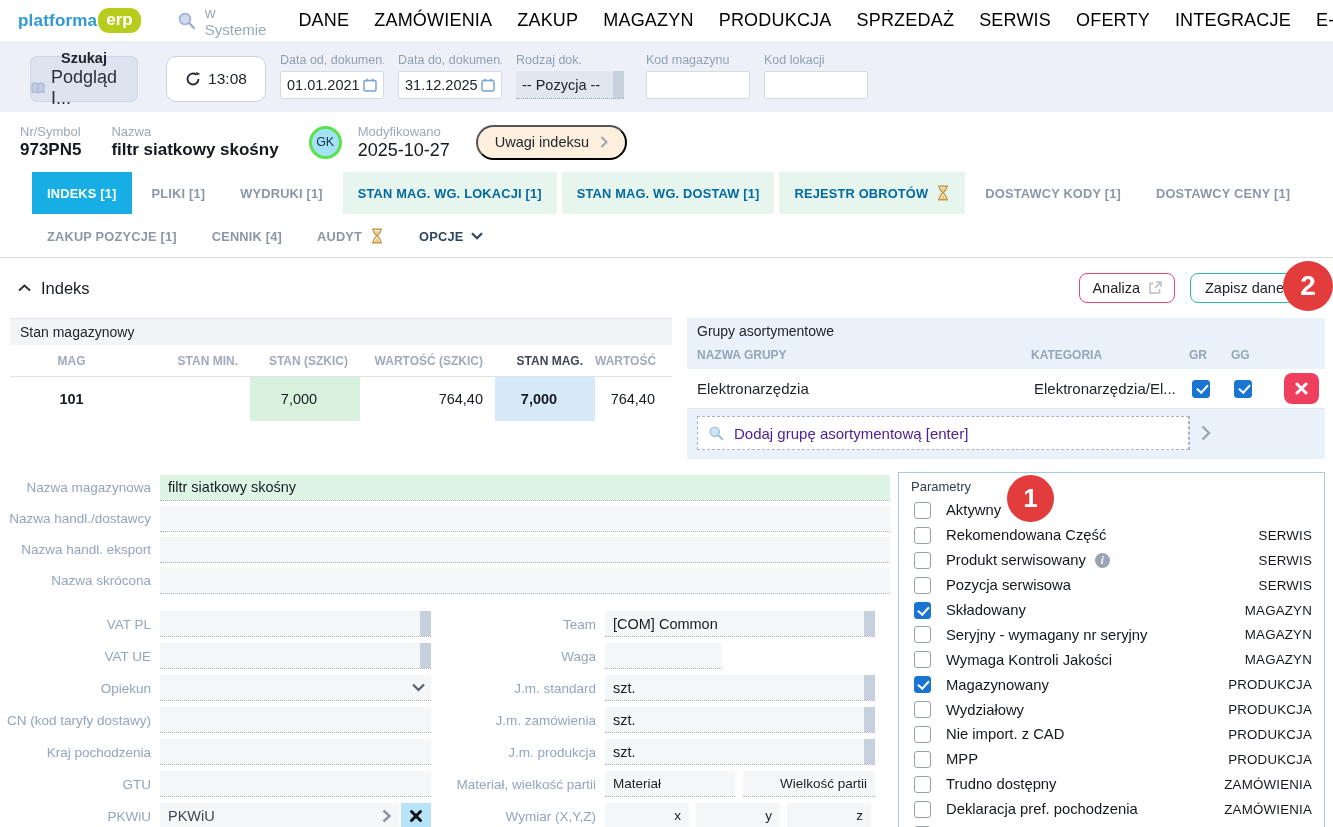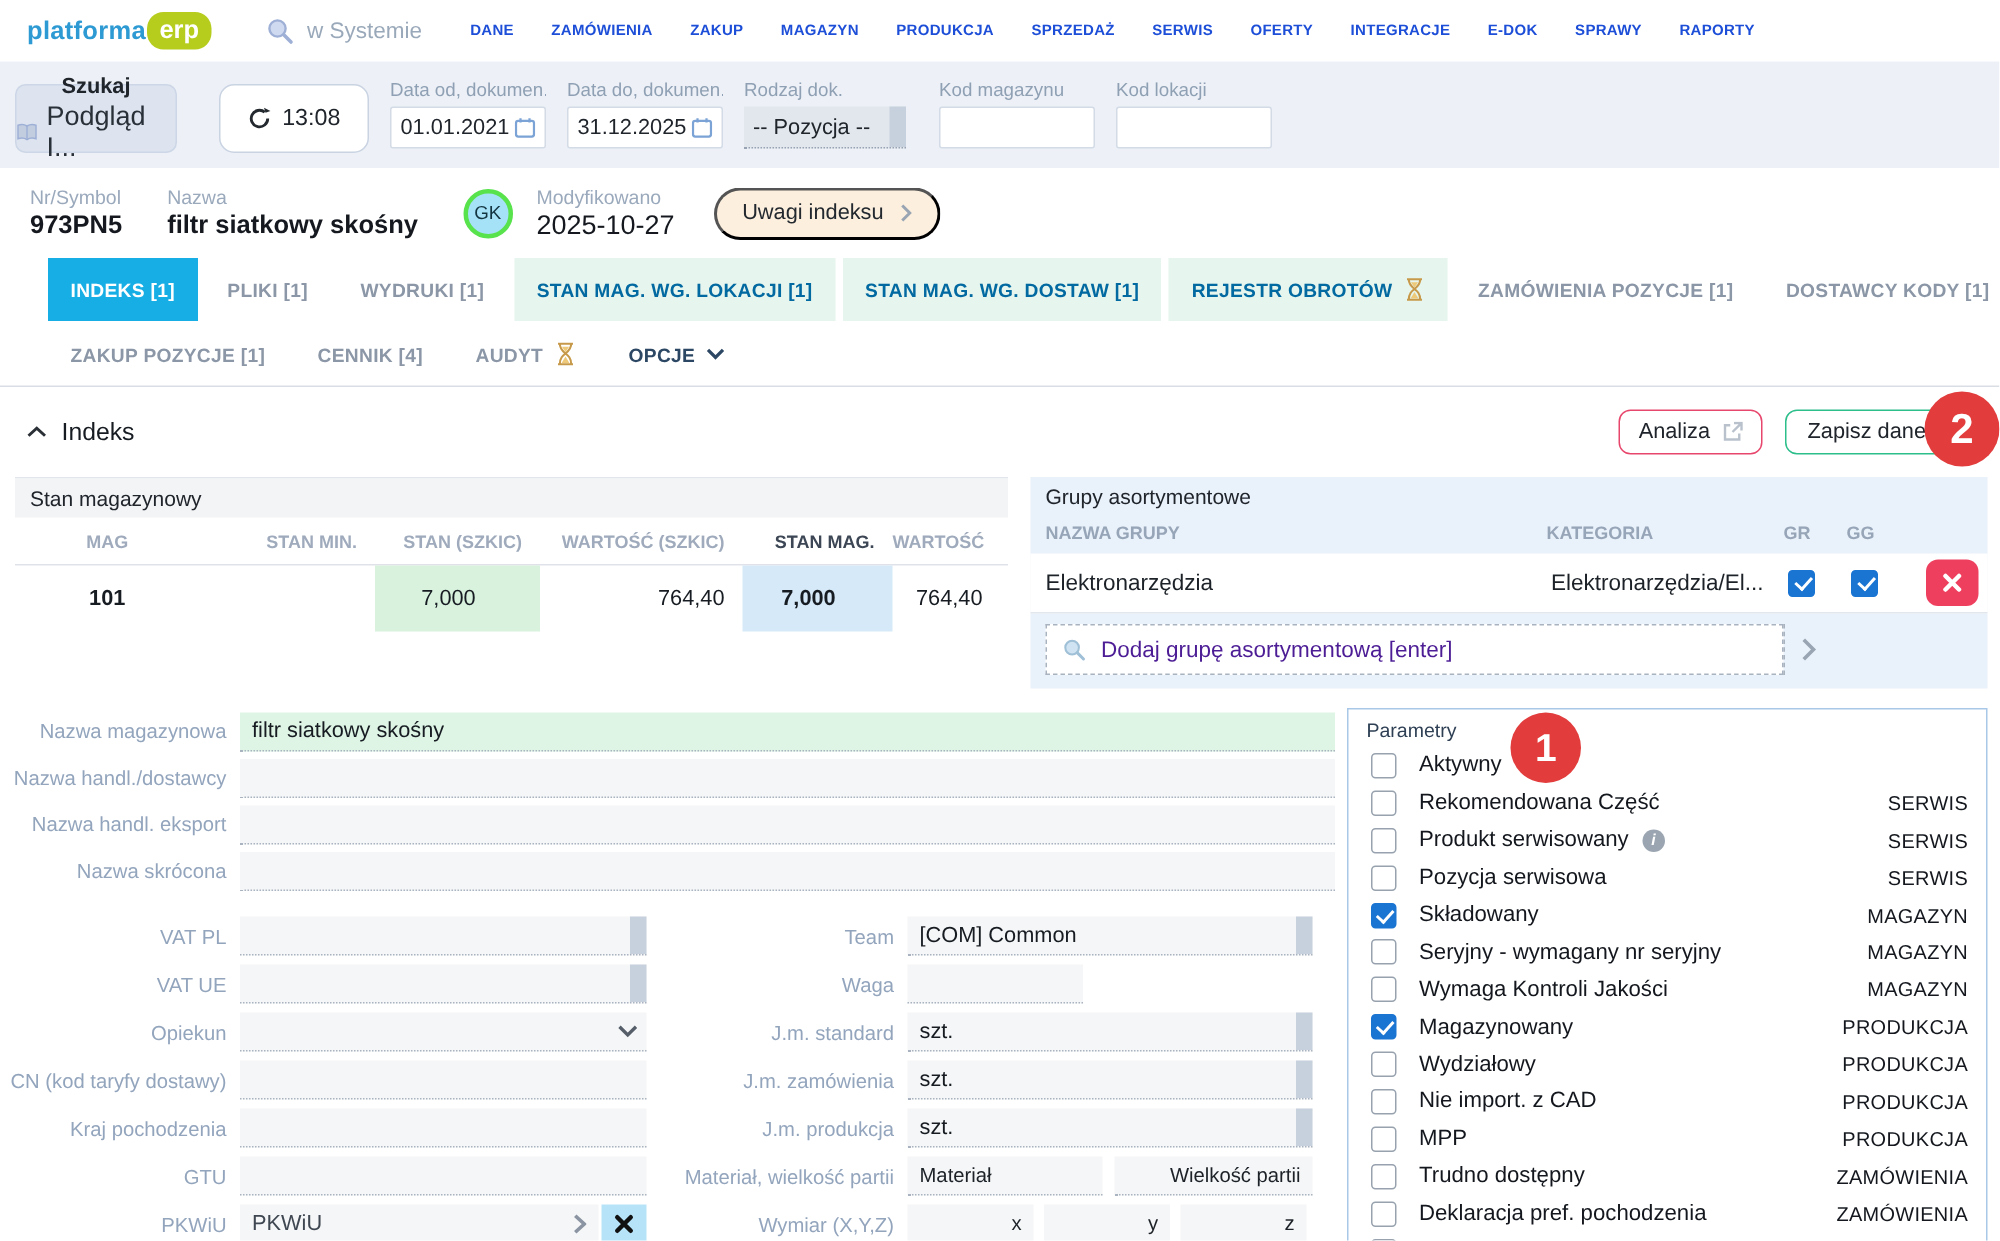--- a/index.html
+++ b/index.html
@@ -15,7 +15,7 @@
   .logo-erp::before { content:""; position:absolute; width:14px; height:14px; background:#b6cd1e; border-radius:50%; top:-6px; left:6px; z-index:-1; }
   .nav-search { margin-left:36px; display:flex; align-items:center; gap:9px; color:#9aa9ba; font-size:15px; cursor:pointer; }
   #nav-menu { margin-left:32px; display:flex; gap:25px; }
-  .nav-item { font-size:10px; font-weight:700; color:#1d4ed8; letter-spacing:.2px; cursor:pointer; white-space:nowrap; }
+  .nav-item { font-size:18px; font-weight:400; color:#000000; letter-spacing:.2px; cursor:pointer; white-space:nowrap; }
 
   
   .filterbar { height:71px; background:#edf1f7; display:flex; align-items:flex-start; gap:14px; padding:9px 10px 0; }

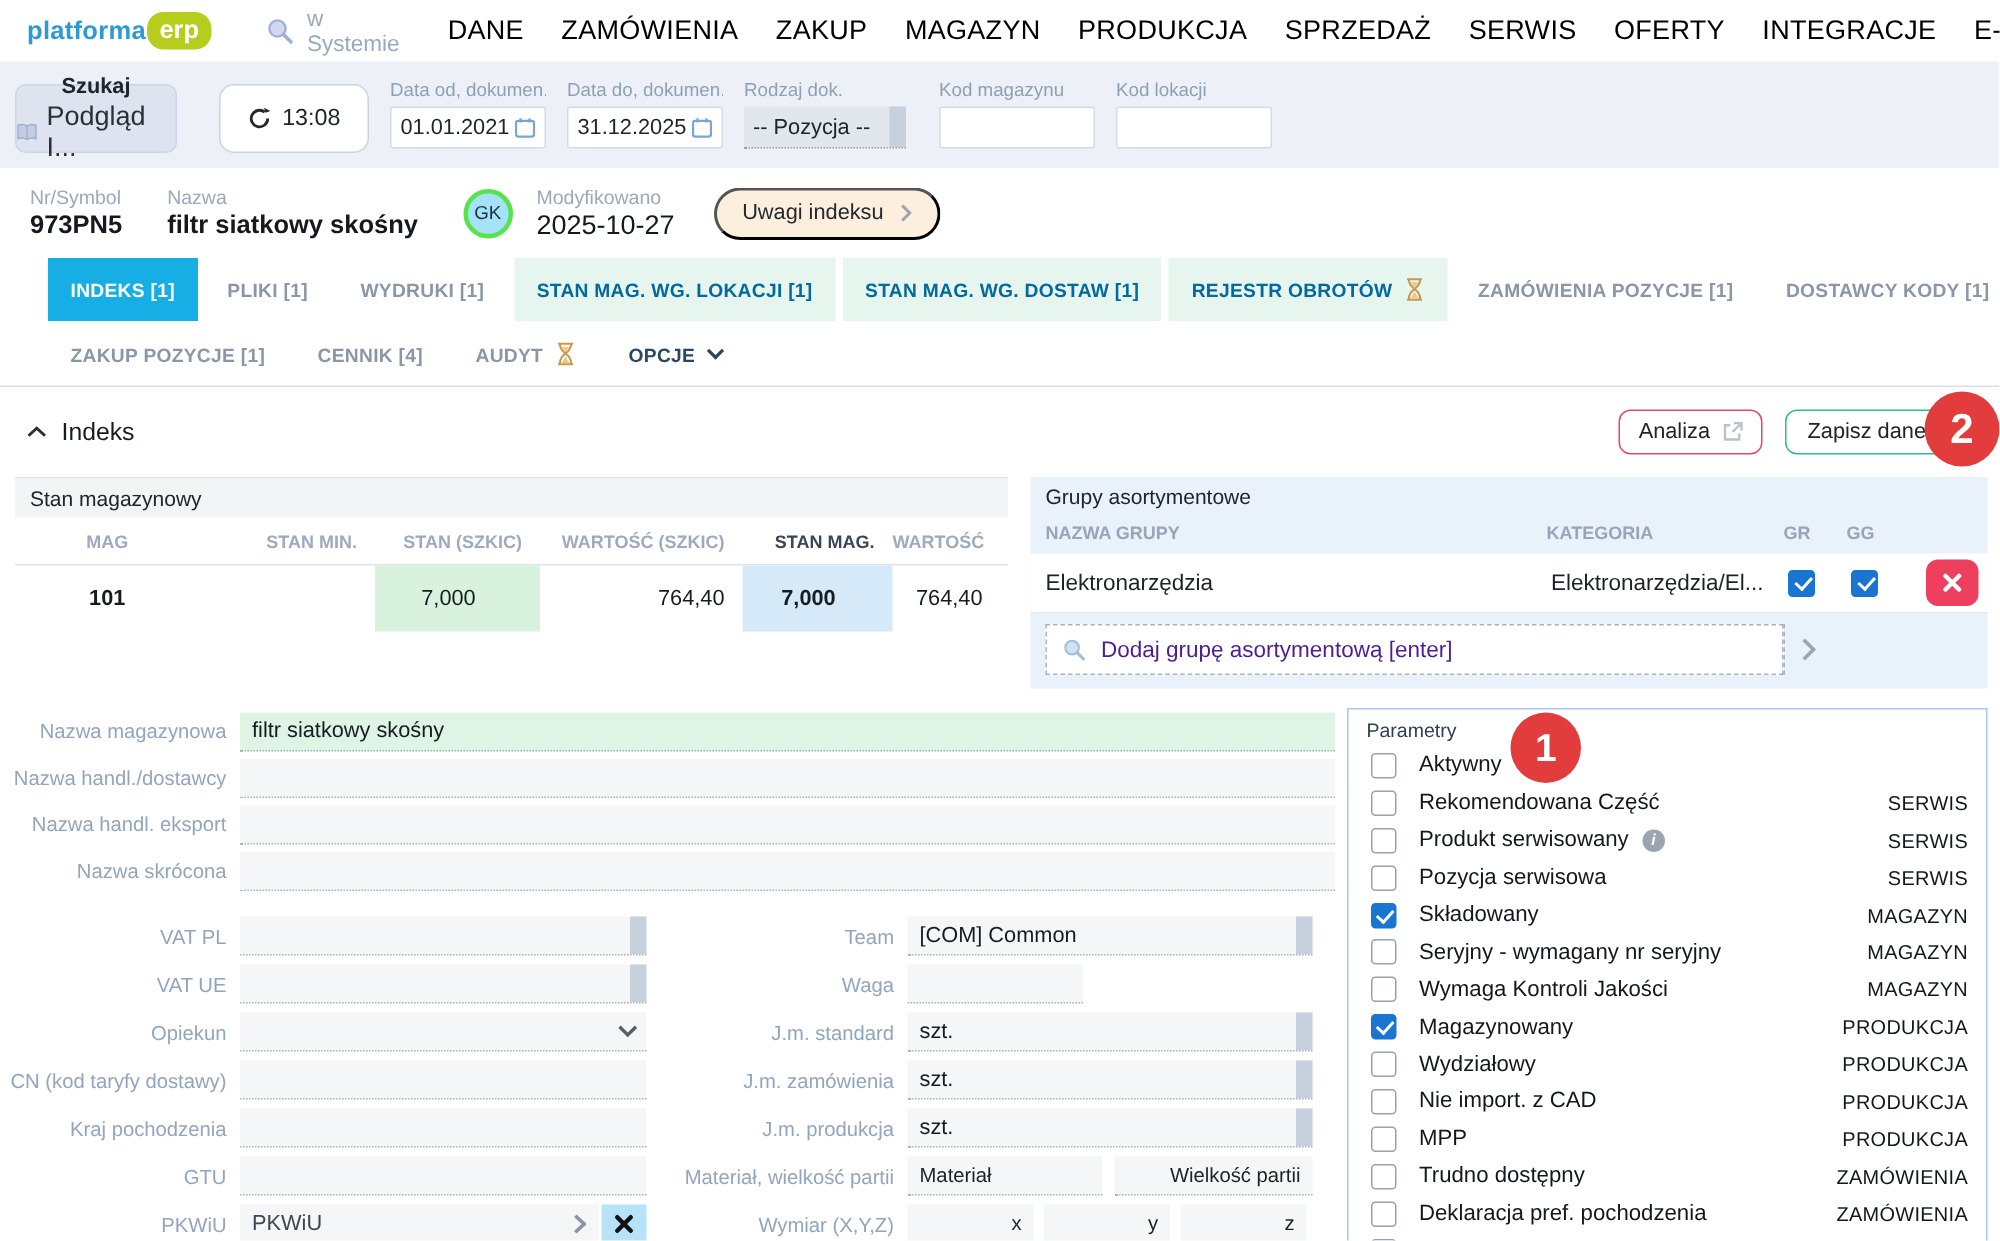--- a/index.html
+++ b/index.html
@@ -20,7 +20,7 @@
   
   .filterbar { height:71px; background:#edf1f7; display:flex; align-items:flex-start; gap:14px; padding:9px 10px 0; }
   .btn-szukaj { width:108px; height:46px; background:#dde4f0; border:1px solid #ccd6e6; border-radius:7px;
-    display:flex; flex-direction:column; align-items:center; justify-content:center; cursor:pointer; margin-top:6px; }
+    display:flex; flex-direction:column; align-items:center; justify-content:center; cursor:pointer; margin-top:6px;margin-left:20px; }
   .btn-szukaj .l1 { font-size:14.5px; font-weight:700; color:#20252c; }
   .btn-szukaj .l2 { display:flex; align-items:center; gap:6px; font-size:18px; color:#2a3038; margin-top:1px; }
   .btn-refresh { width:100px; height:46px; margin-left:14px; margin-top:6px; background:#fff; border:1px solid #c9d3e2;

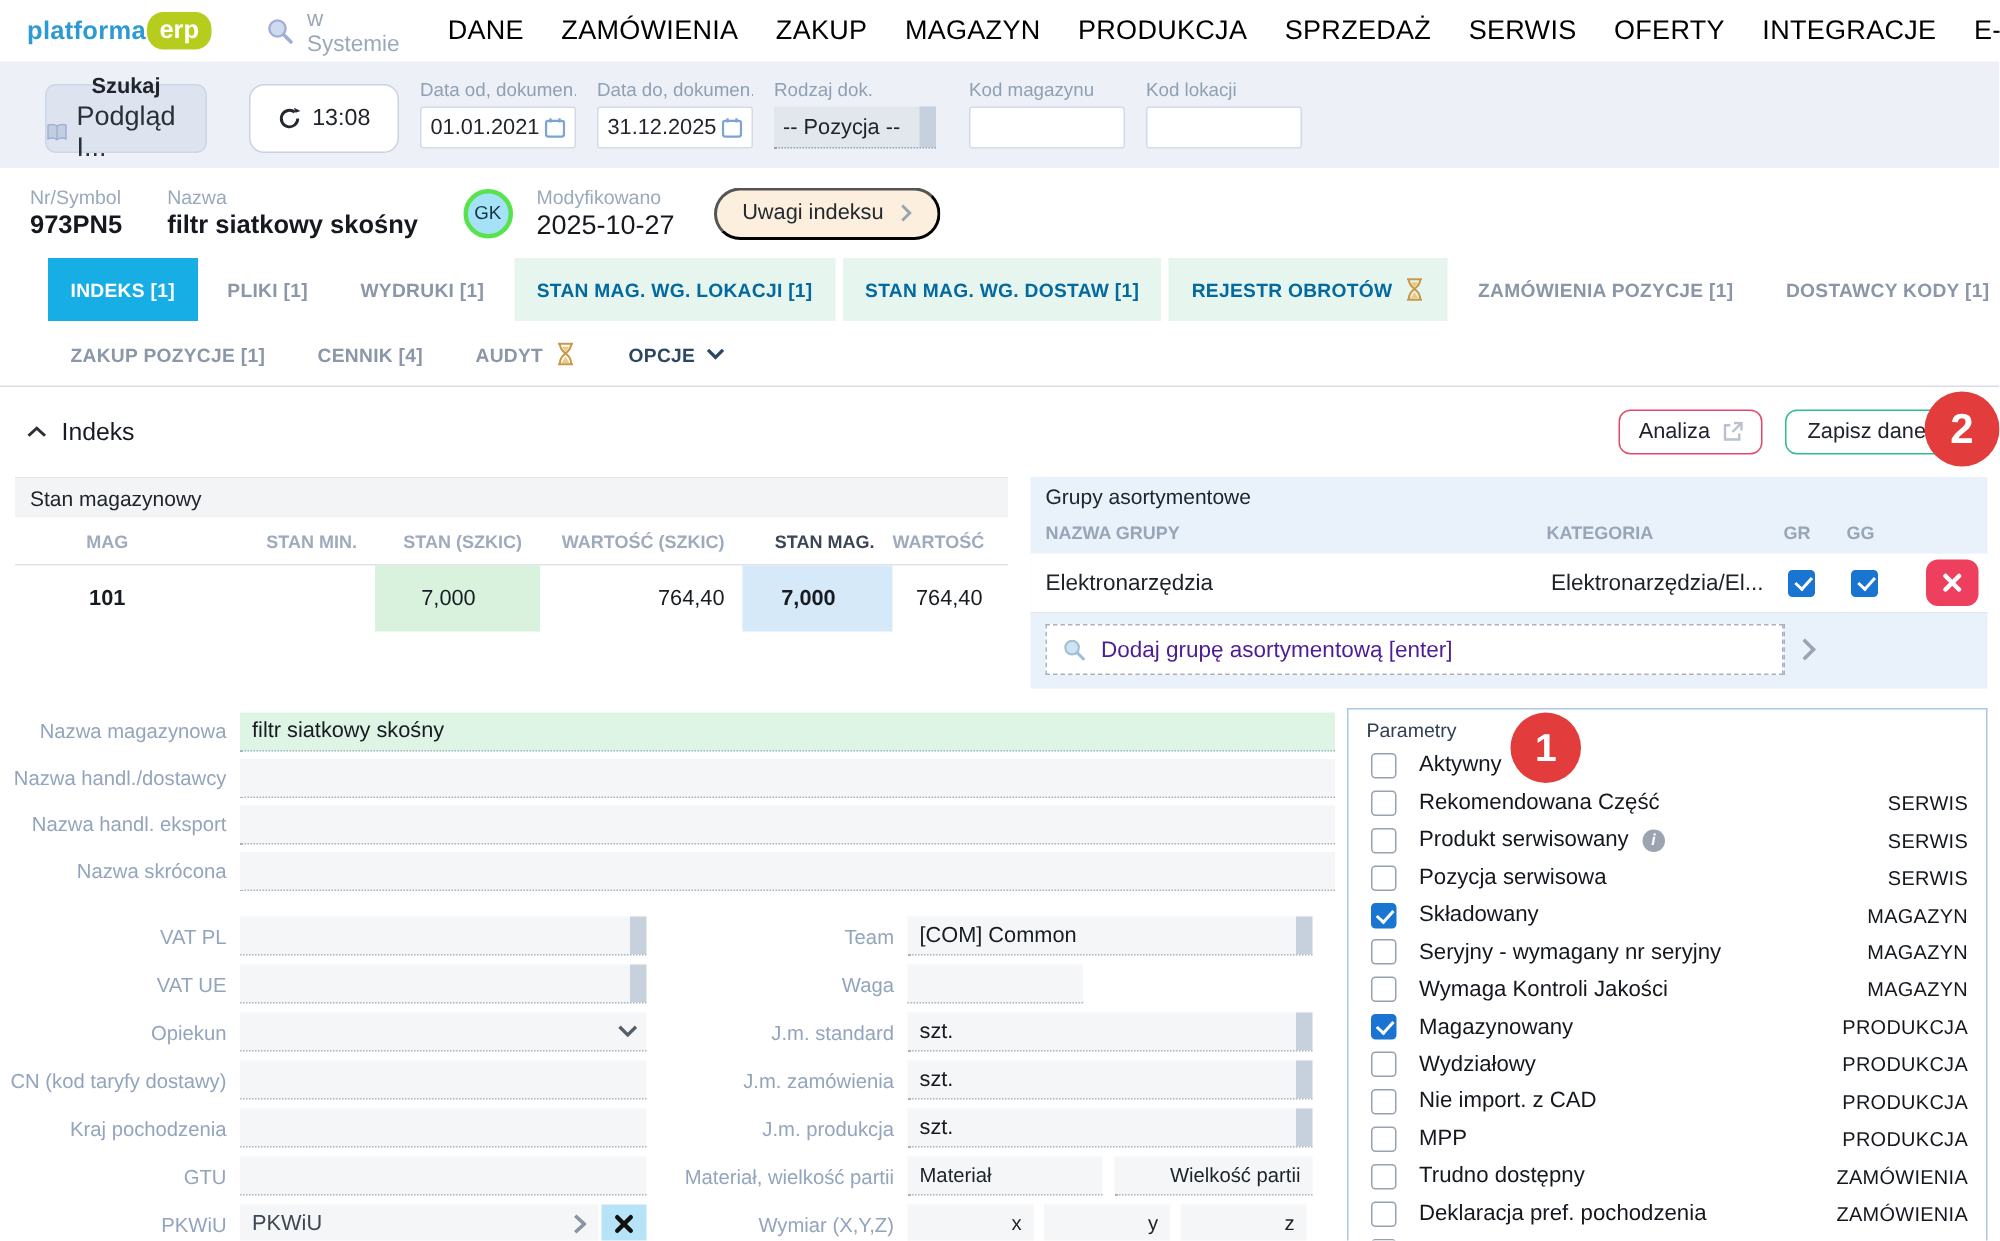--- a/index.html
+++ b/index.html
@@ -294,9 +294,6 @@
       </span>
     </div>
     <div class="tab tab-plain">
-      <span>ZAMÓWIENIA POZYCJE [1]</span>
-    </div>
-    <div class="tab tab-plain">
       <span>DOSTAWCY KODY [1]</span>
     </div>
     <div class="tab tab-plain">

